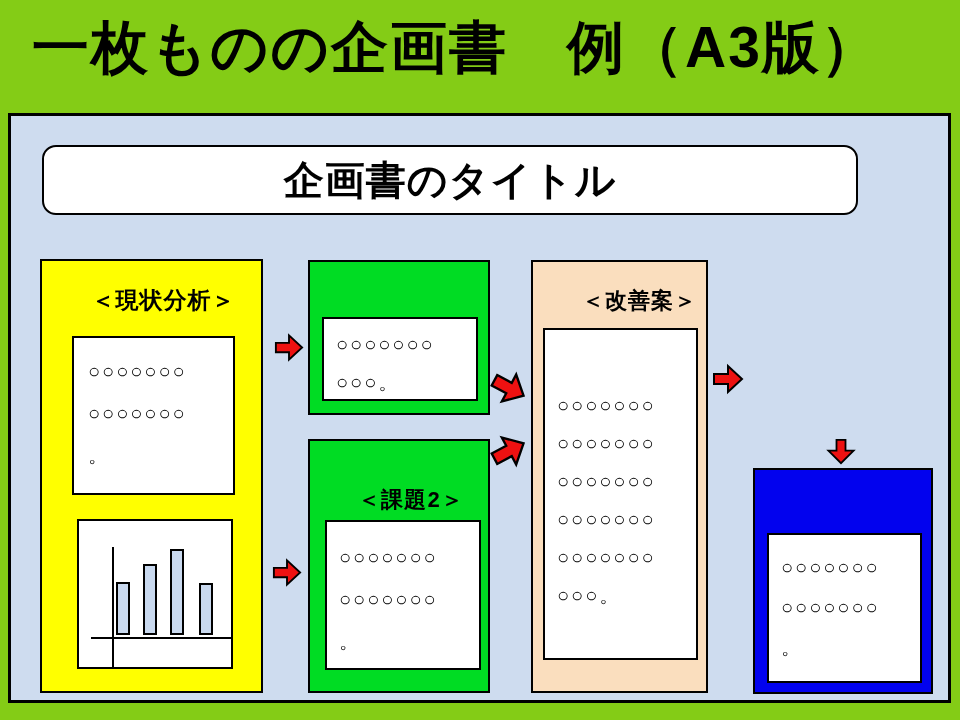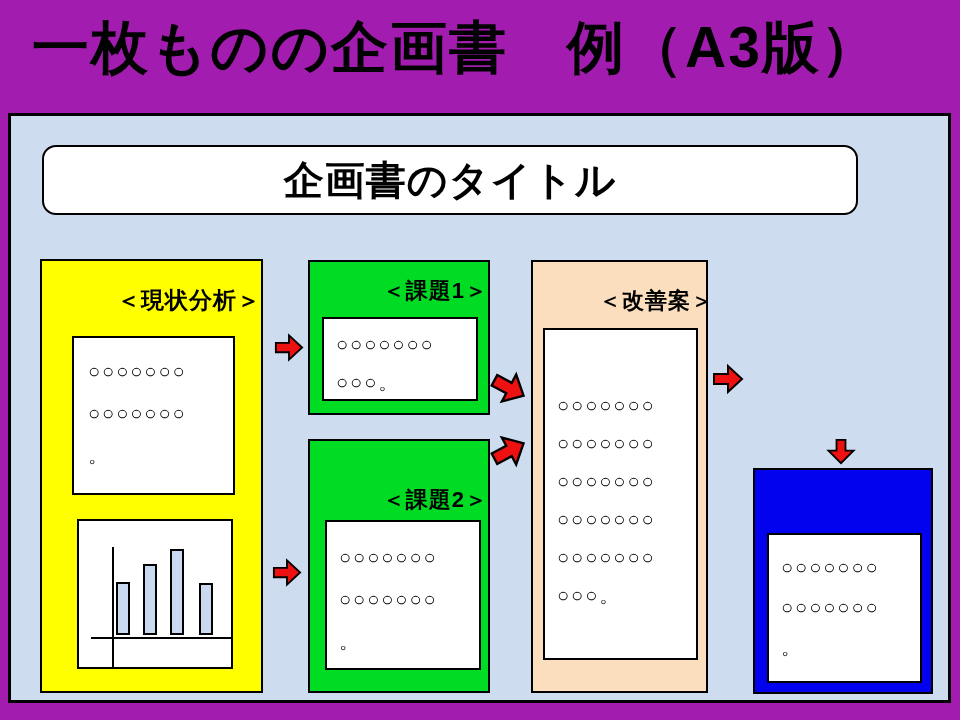--- a/index.html
+++ b/index.html
@@ -4,7 +4,7 @@
 <style>
   html,body{margin:0;padding:0;background:#fff;}
   .stage{
-    position:relative;width:960px;height:720px;background:#a21caf;overflow:hidden;
+    position:relative;width:960px;height:720px;background:#84cc16;overflow:hidden;
     font-family:"Liberation Sans","DejaVu Sans",sans-serif;color:#000;
   }
   .main-title{

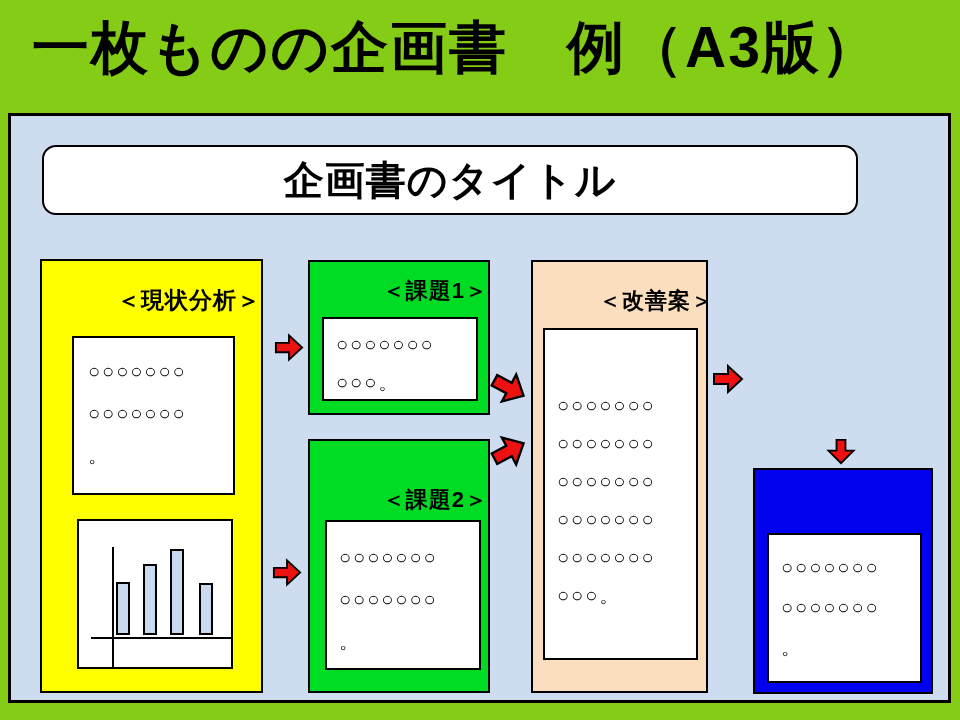--- a/index.html
+++ b/index.html
@@ -23,8 +23,8 @@
   }
   .box{position:absolute;border:2px solid #000;box-sizing:border-box;}
   .box-header{
-    position:absolute;left:0;width:100%;text-align:right;
-    font-size:22px;font-weight:bold;letter-spacing:1px;
+    position:absolute;left:12px;width:100%;text-align:center;
+    font-size:22px;font-weight:bold;letter-spacing:1px;font-family:Liberation Mono, monospace;
   }
   .note{
     position:absolute;background:#fff;border:2px solid #000;box-sizing:border-box;

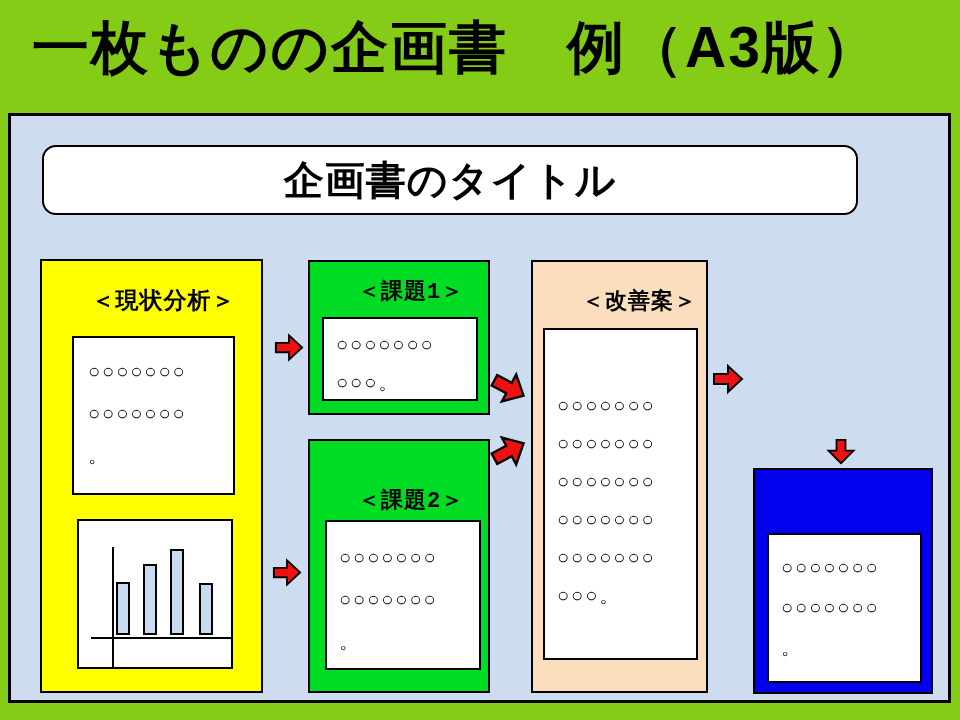--- a/index.html
+++ b/index.html
@@ -78,7 +78,6 @@
     </div>
 
     <div class="box box-green" style="left:297px;top:144px;width:182px;height:155px;">
-      <div class="box-header" style="top:14px;">＜課題1＞</div>
       <div class="note" style="left:12px;top:55px;width:156px;height:84px;padding:6px 8px 0 12px;line-height:38px;">
         <div class="note-line">○○○○○○○</div>
         <div class="note-line">○○○。</div>

